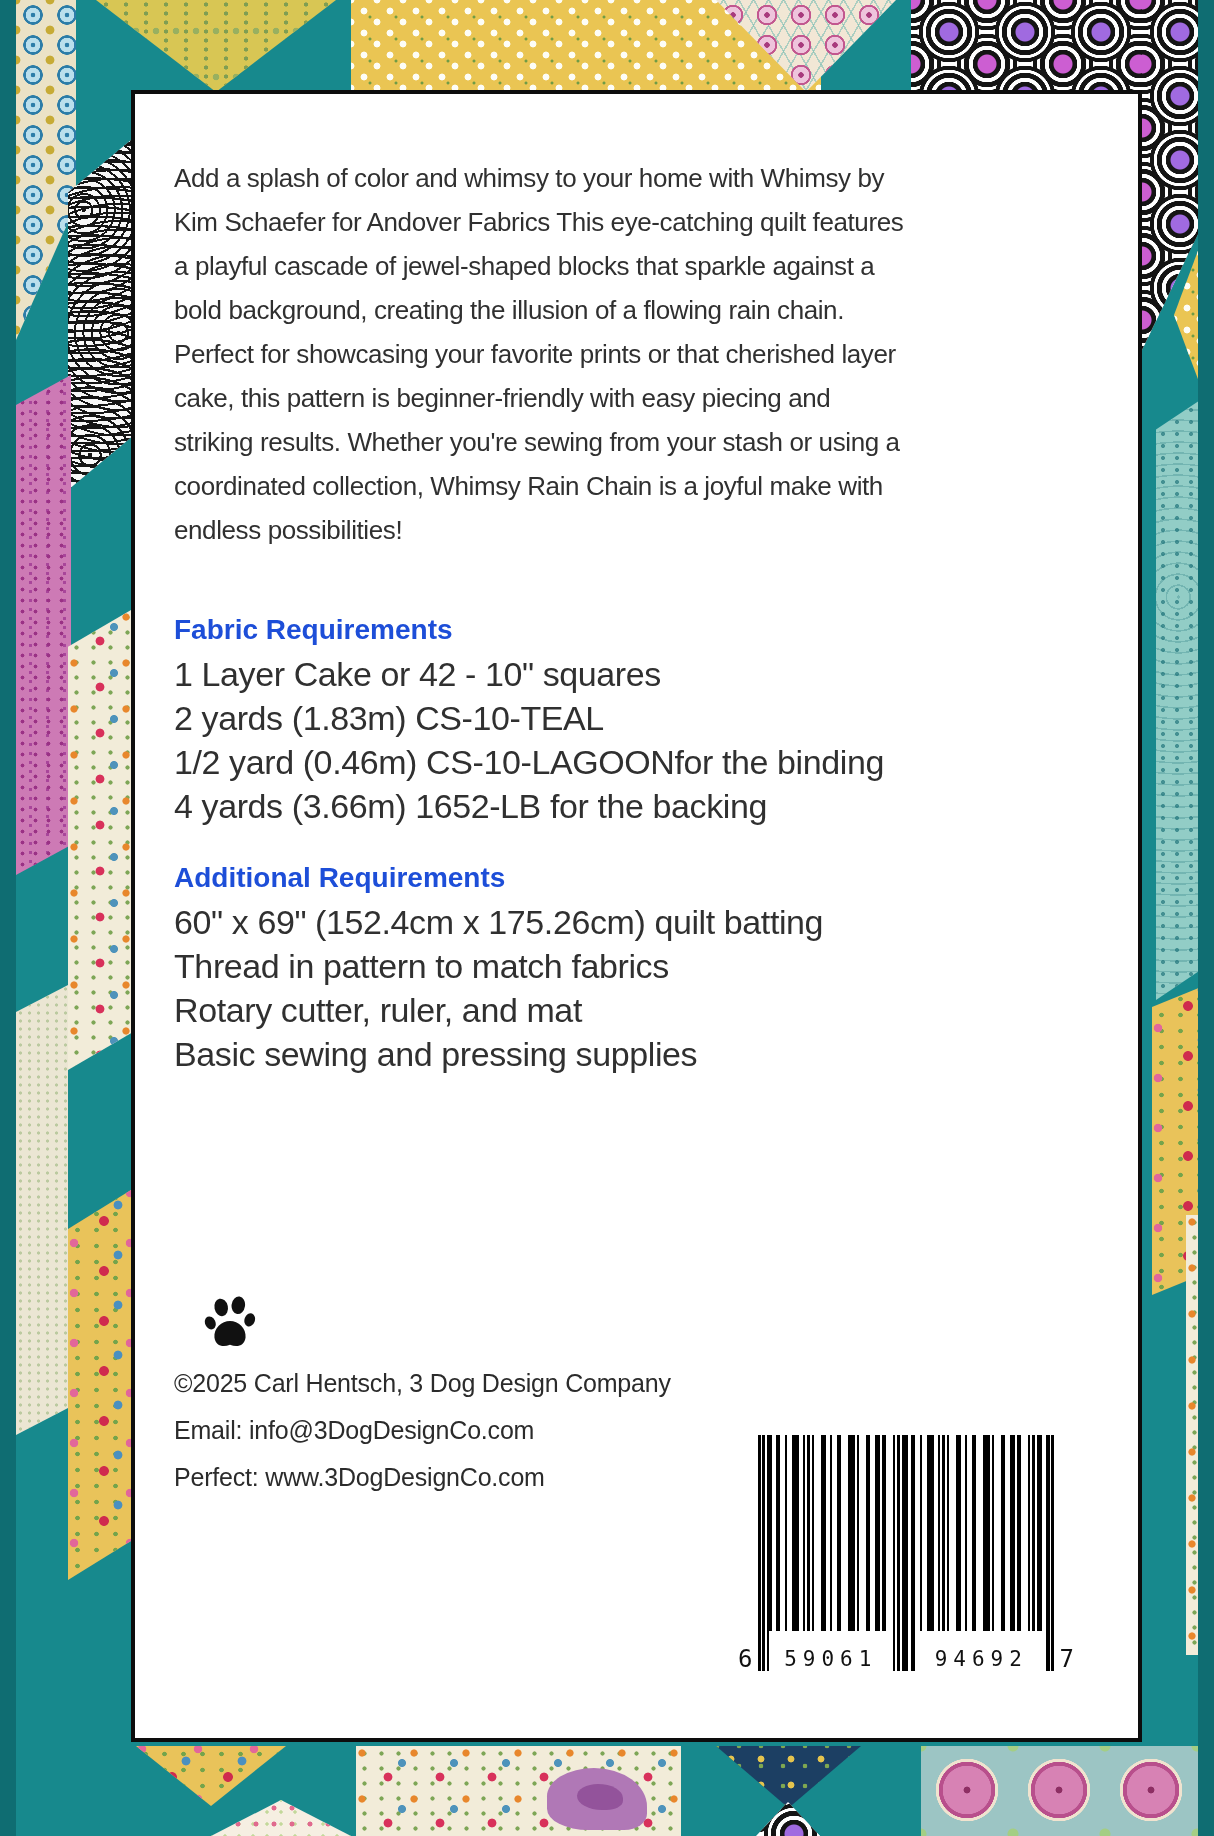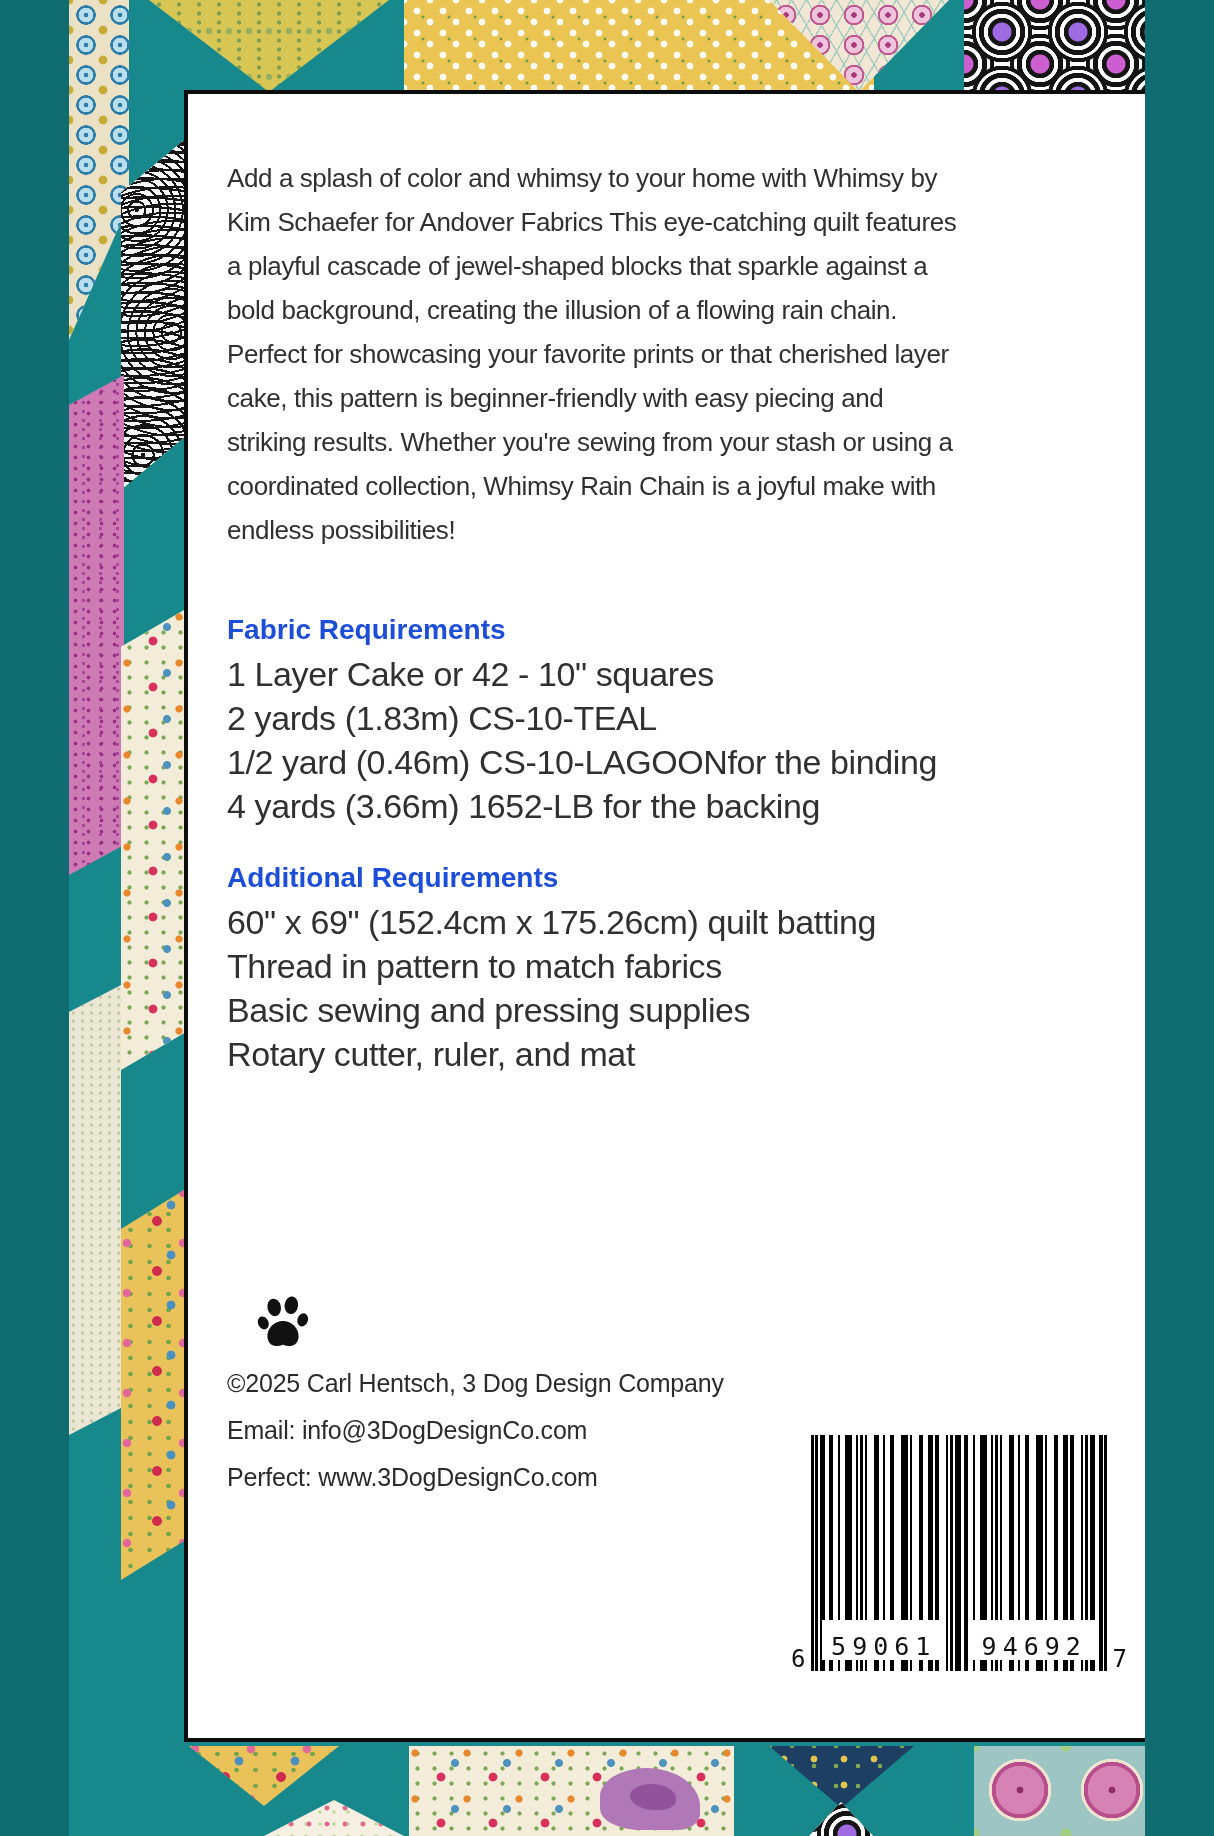--- a/index.html
+++ b/index.html
@@ -3,7 +3,7 @@
 <meta charset="utf-8">
 <style>
   html,body{margin:0;padding:0;background:#0f6d72;}
-  .page{position:relative;width:1076px;height:1836px;margin:0 auto;background:#17898d;overflow:hidden;
+  .page{position:relative;width:1182px;height:1836px;margin:0 auto;background:#17898d;overflow:hidden;
         font-family:"Liberation Sans",sans-serif;}
   .patch{position:absolute;}
 

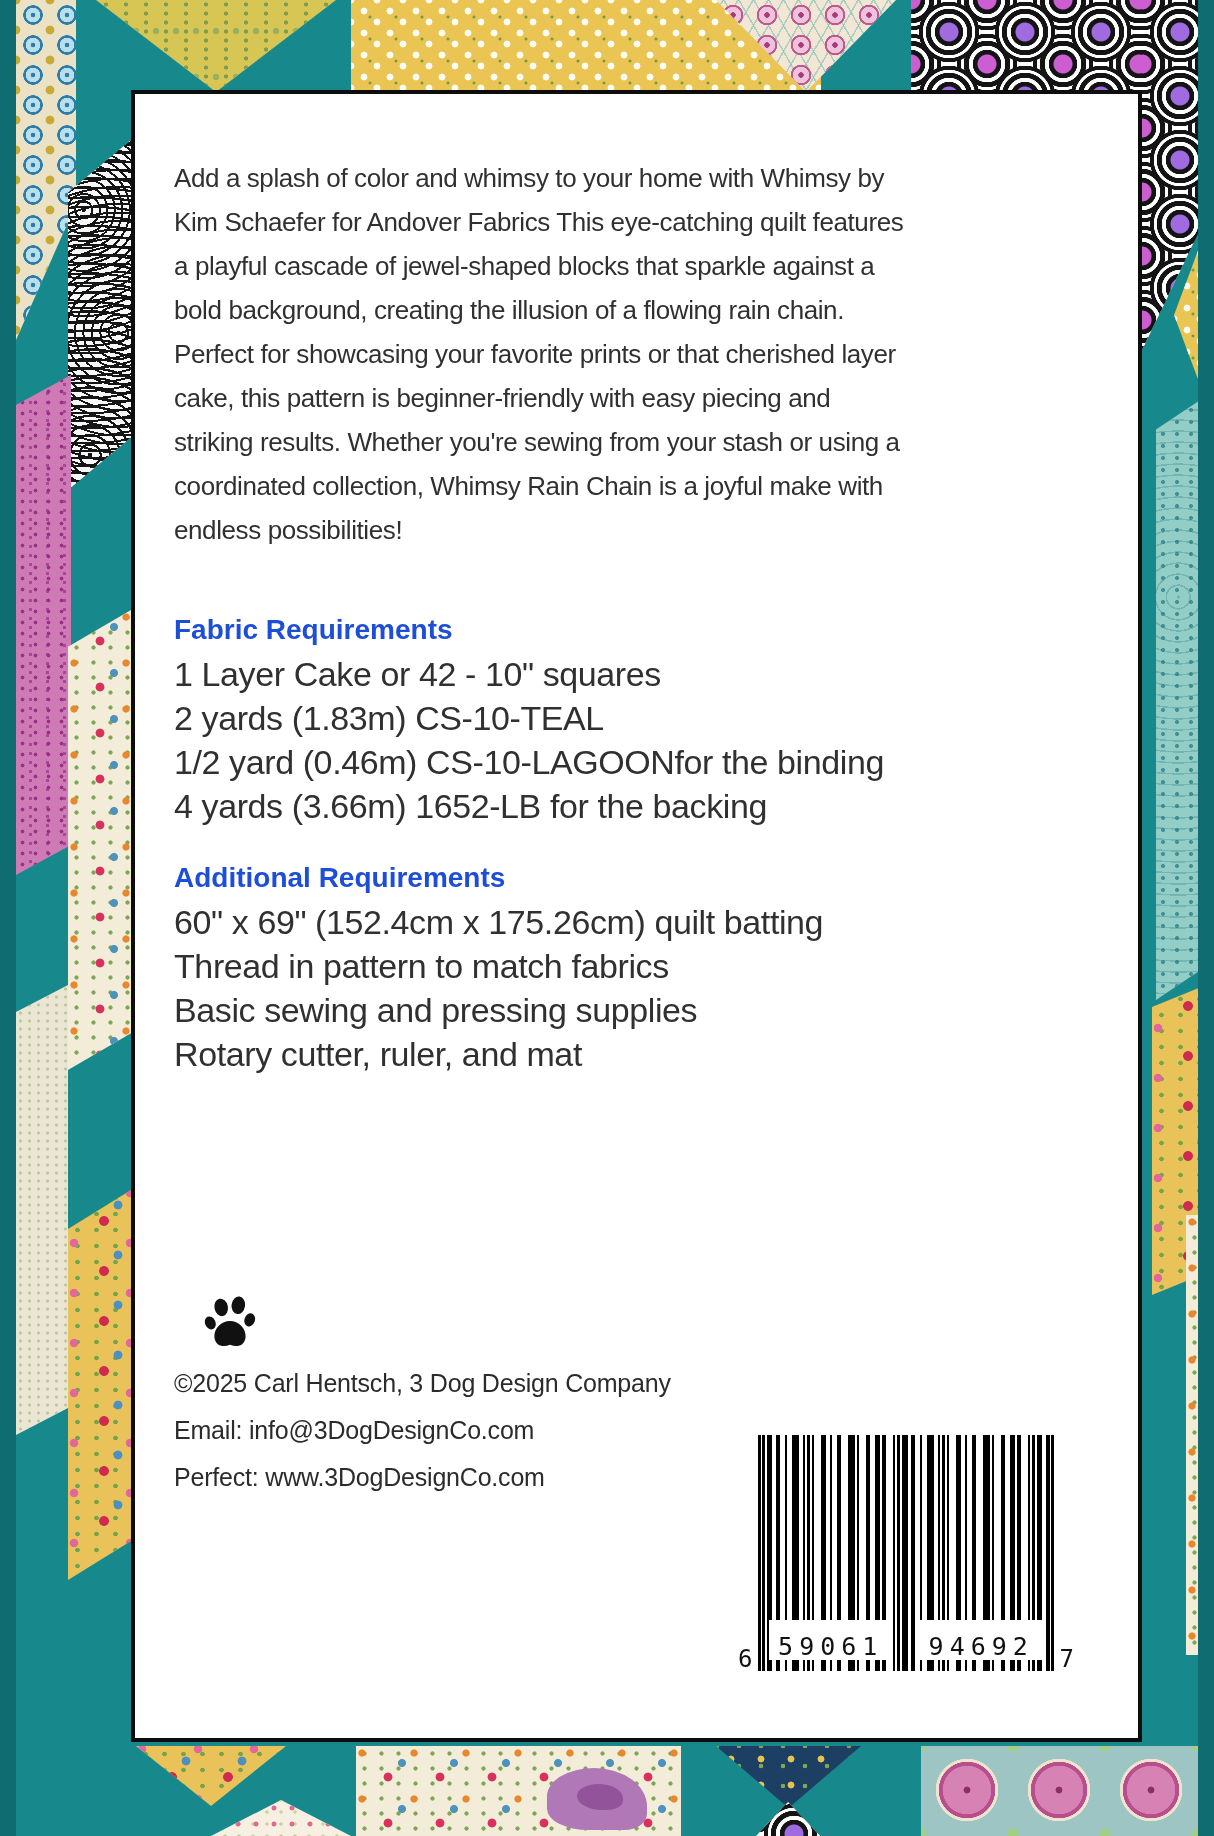--- a/index.html
+++ b/index.html
@@ -115,8 +115,8 @@
       <ul class="req-list">
         <li>60" x 69" (152.4cm x 175.26cm) quilt batting</li>
         <li>Thread in pattern to match fabrics</li>
+        <li>Rotary cutter, ruler, and mat</li>
         <li>Basic sewing and pressing supplies</li>
-        <li>Rotary cutter, ruler, and mat</li>
       </ul>
 
       <div class="footer">

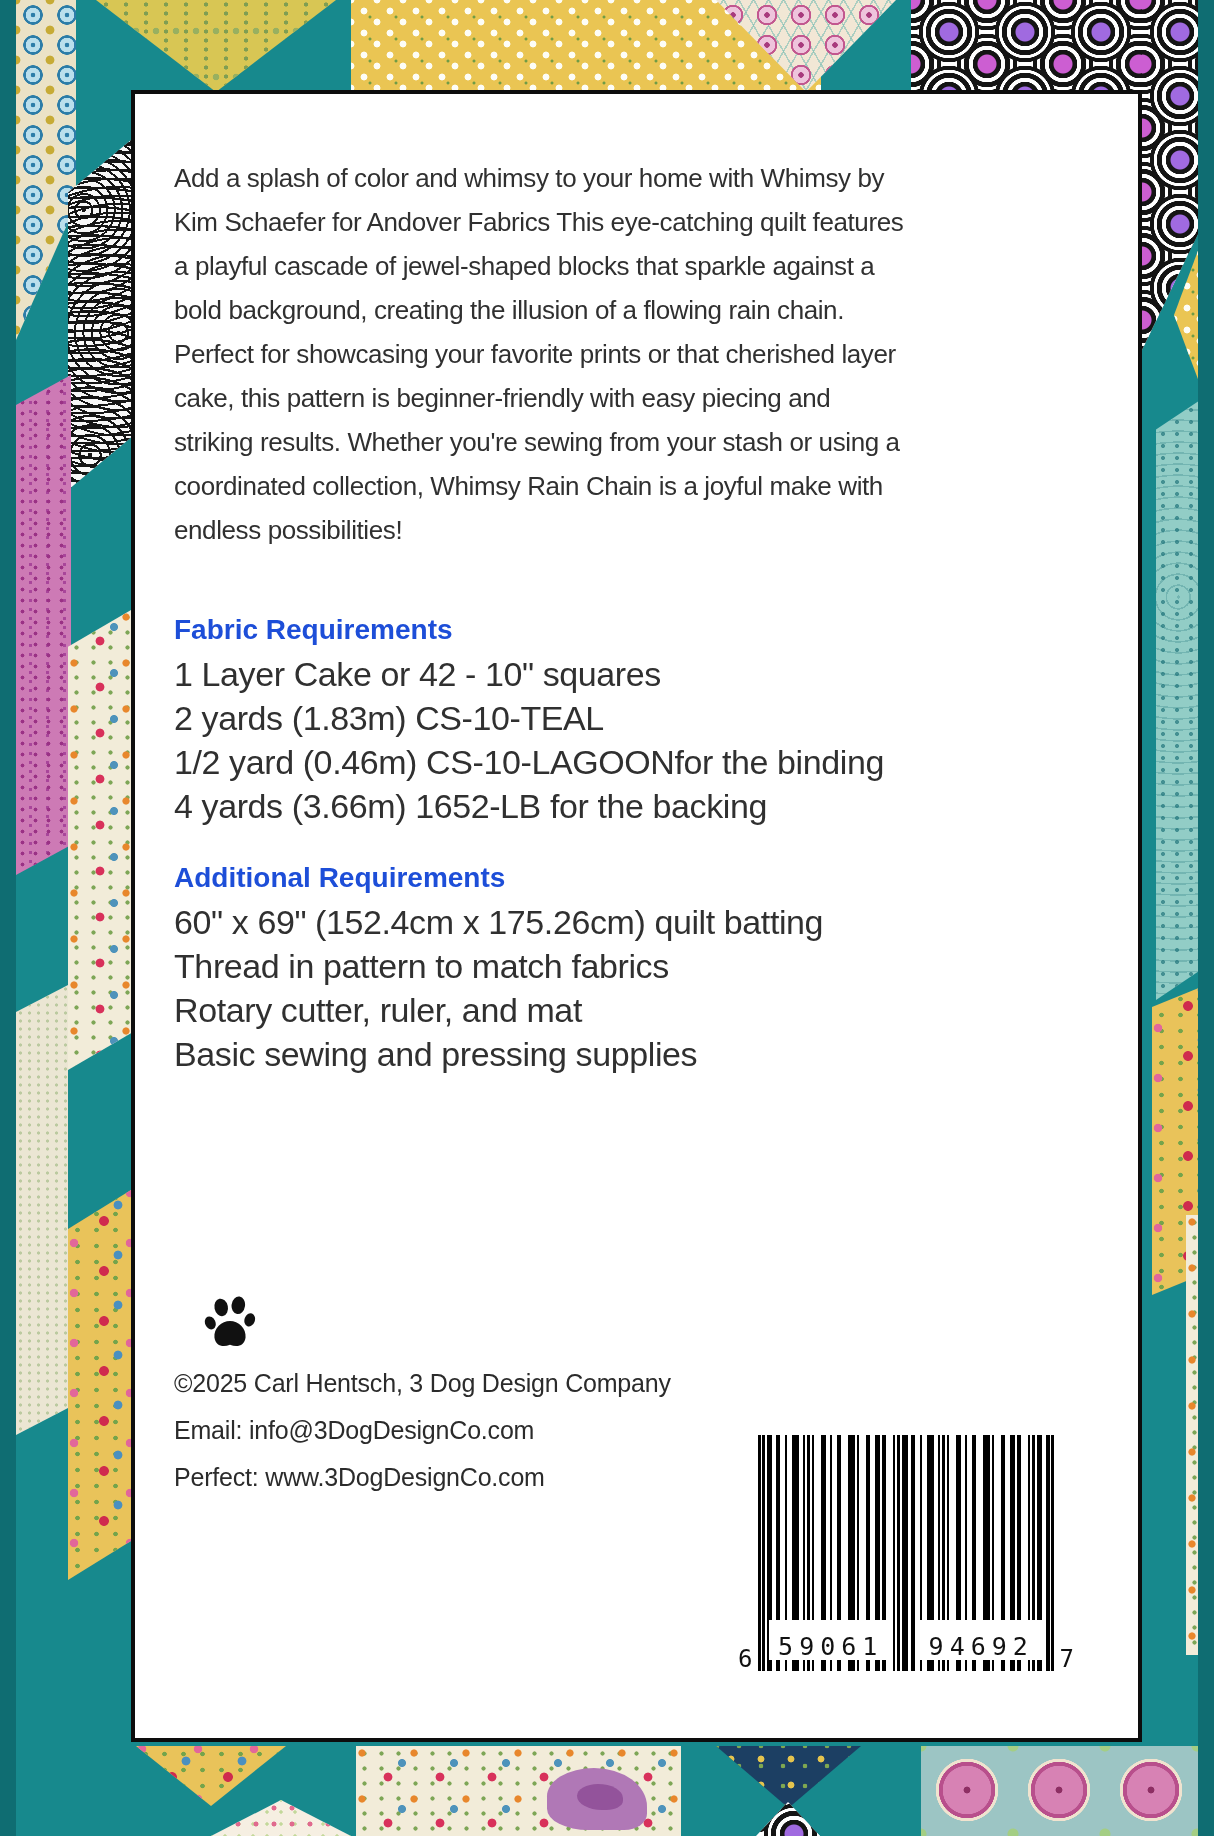--- a/index.html
+++ b/index.html
@@ -49,8 +49,8 @@
     repeating-linear-gradient(90deg,#000 0 2px,transparent 2px 9px),
     repeating-linear-gradient(90deg,transparent 0 4px,#000 4px 7px,transparent 7px 15px),
     repeating-linear-gradient(90deg,transparent 0 11px,#000 11px 14px,transparent 14px 27px);}
-  .bc-box{position:absolute;bottom:11px;height:40px;background:#fff;display:flex;align-items:flex-end;justify-content:center;
-          font-family:"DejaVu Sans Mono",monospace;font-size:25px;line-height:1.1;letter-spacing:6px;color:#111;}
+  .bc-box{position:absolute;bottom:0;height:40px;background:#fff;display:flex;align-items:flex-end;justify-content:center;
+          font-family:"DejaVu Sans Mono",monospace;font-size:21px;line-height:1.1;letter-spacing:6px;color:#111;}
   .bc-box.b1{left:3.5%;width:42%;}
   .bc-box.b2{left:54.5%;width:42%;}
   .guard{position:absolute;top:0;width:3px;height:100%;background:#000;}

